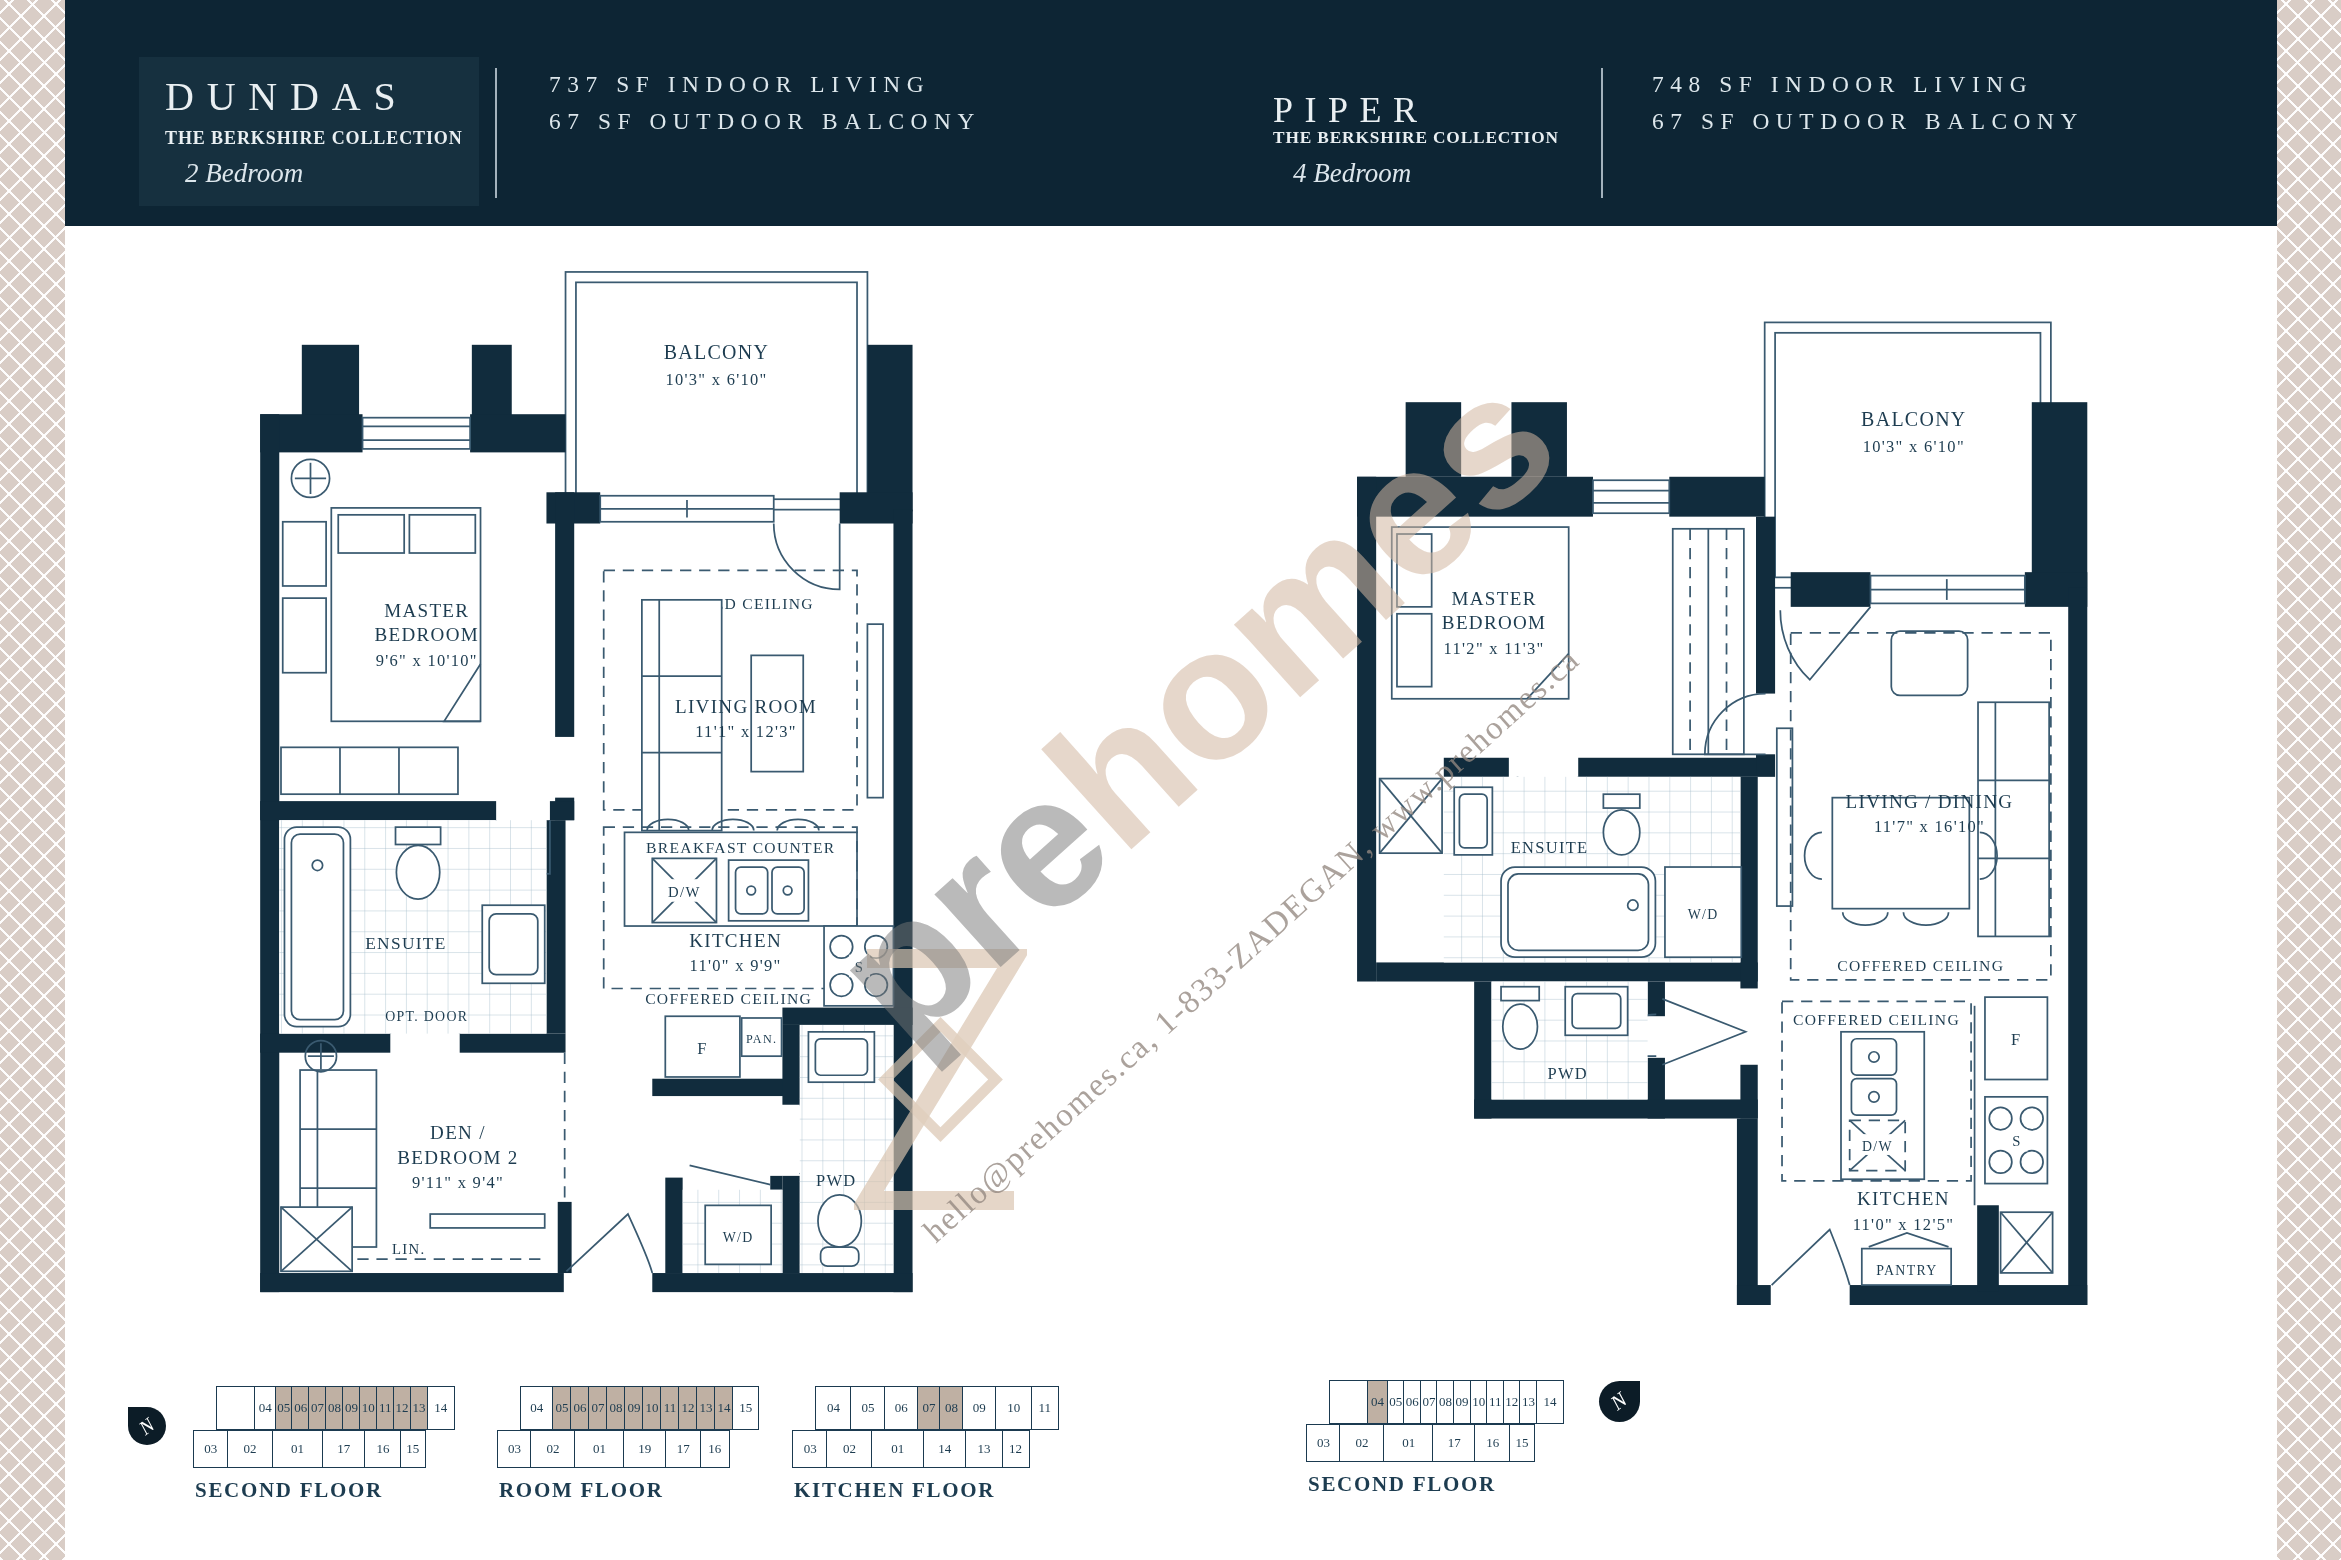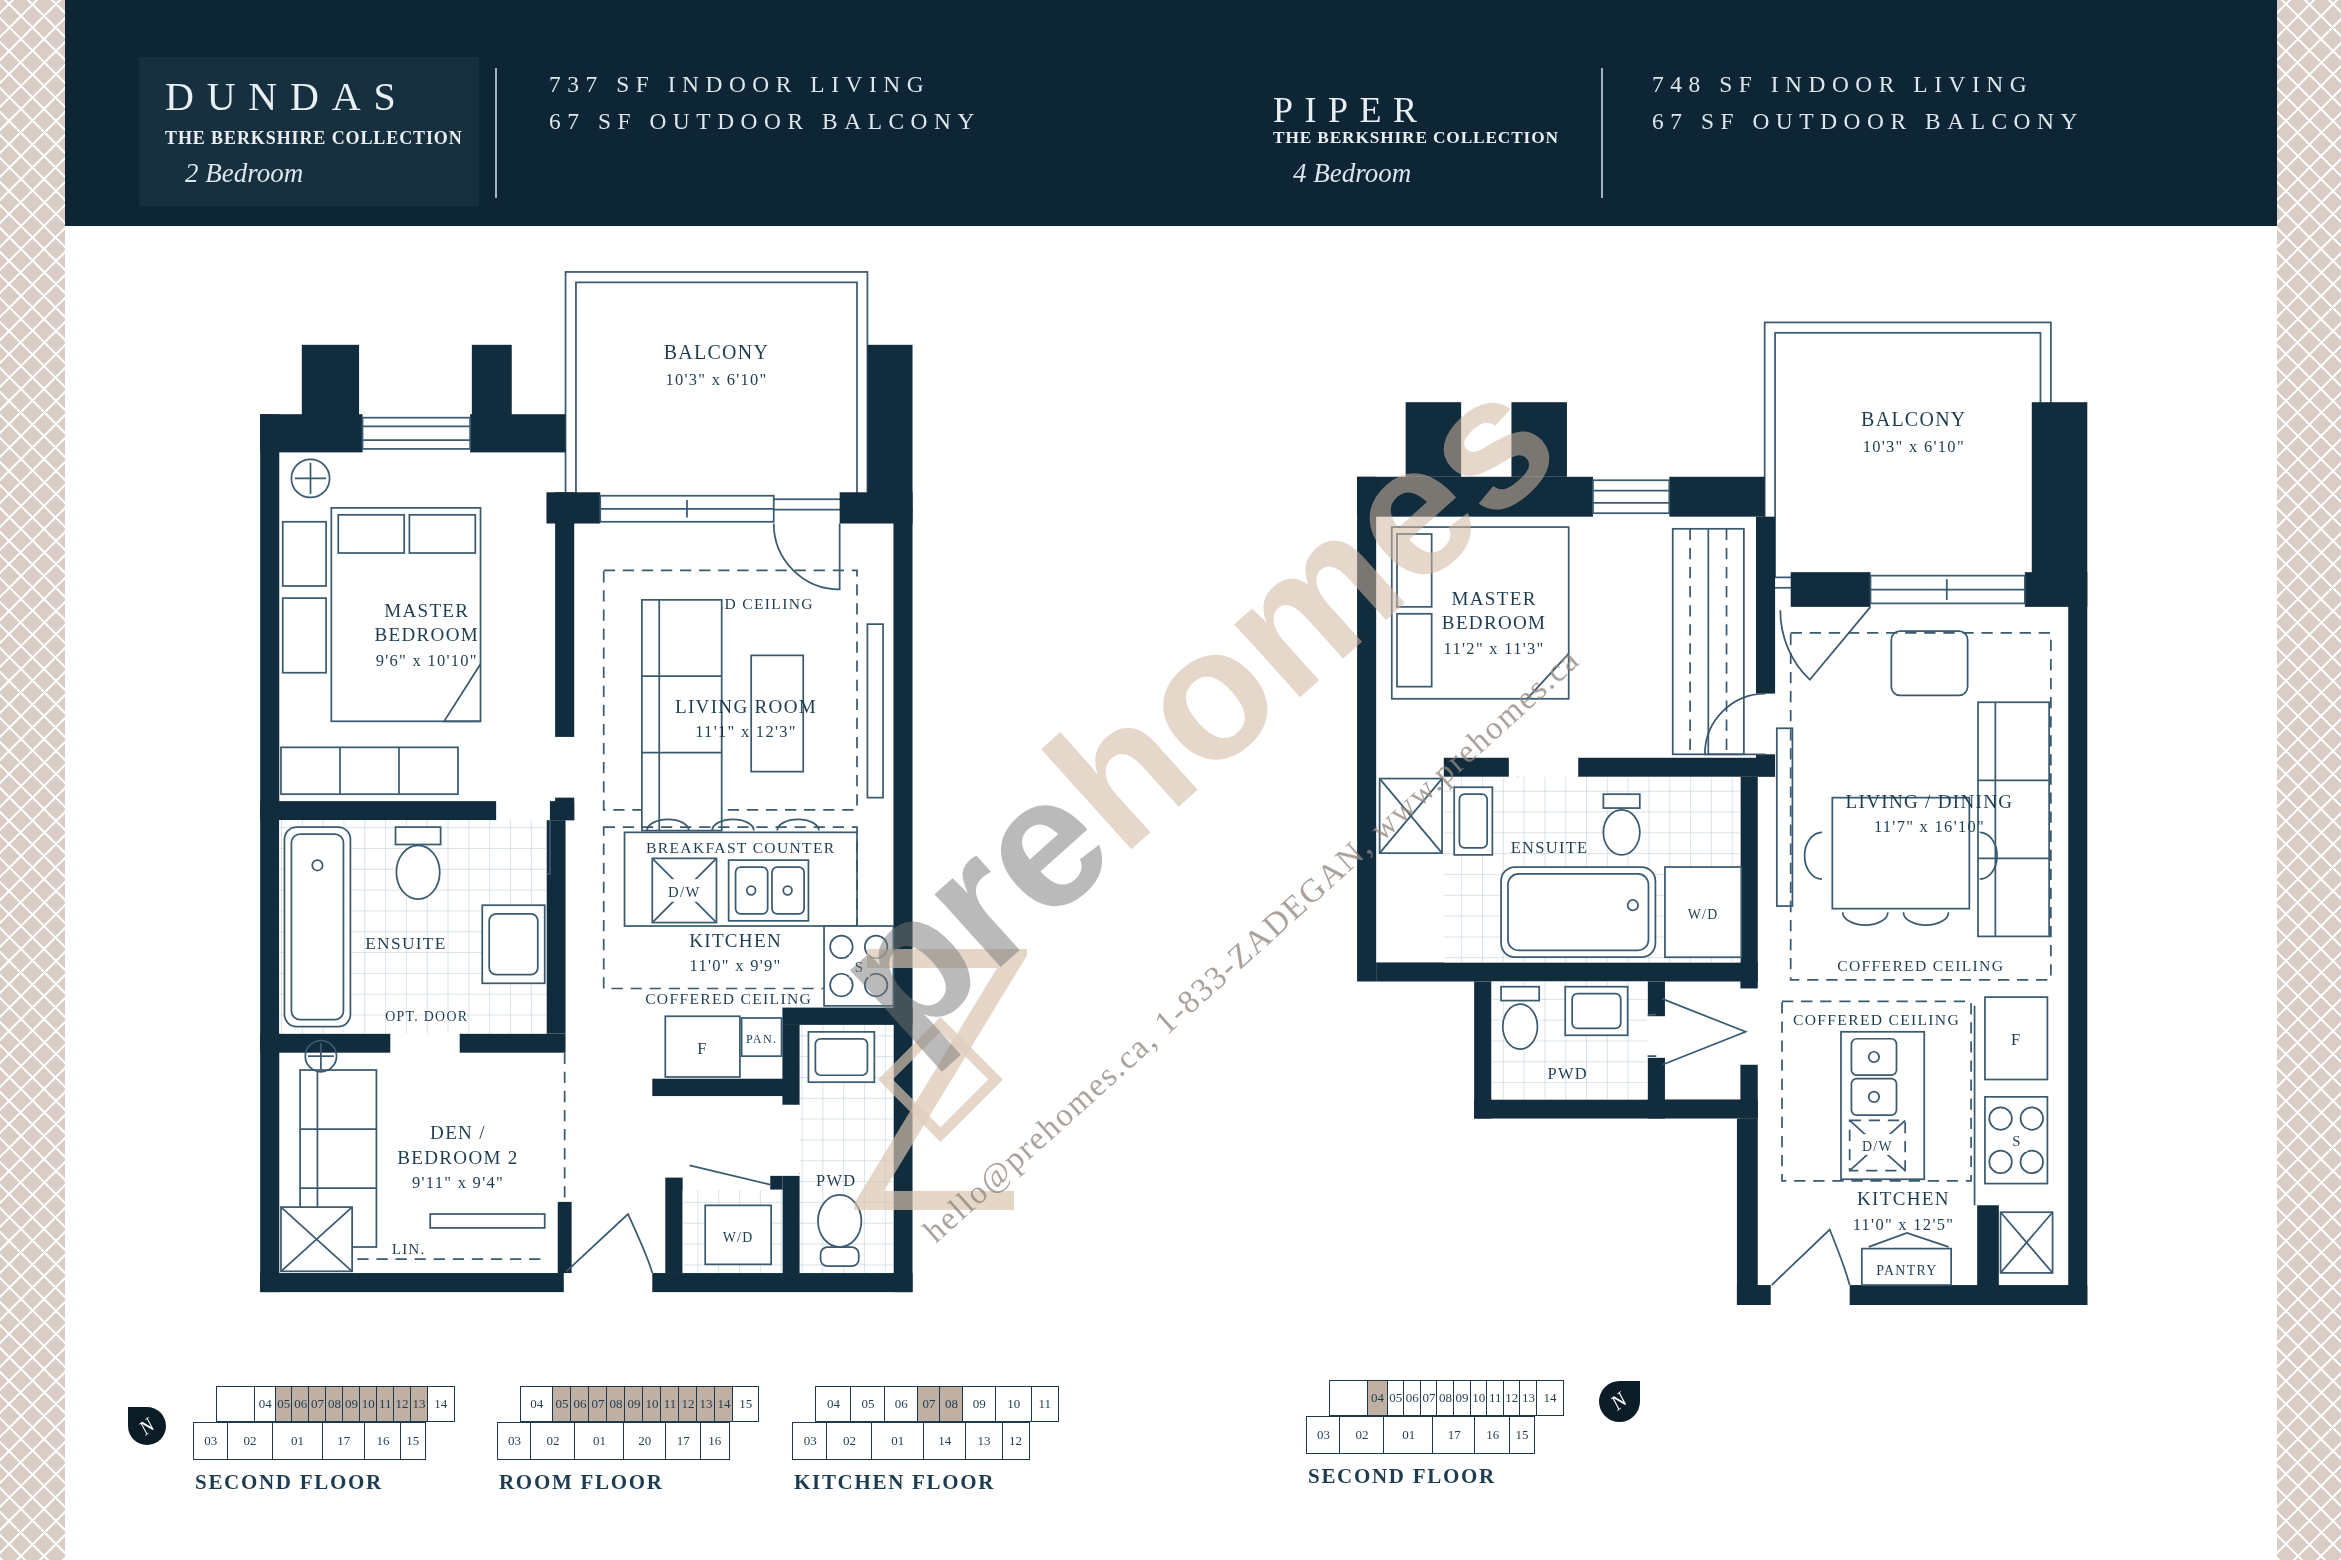--- a/index.html
+++ b/index.html
@@ -37,7 +37,7 @@
   
   .locator{position:absolute;}
   .lrow{display:flex;}
-  .lrow-top{margin-left:22.6px;height:36px;}
+  .lrow-top{margin-left:22.6px;height:44px;}
   .lrow-bottom{margin-right:29.5px;height:38px;}
   .lcell{border:1.7px solid #1b3a50;background:#fff;display:flex;align-items:center;justify-content:center;
         font-size:13px;color:#1d3c50;margin-left:-1.7px;min-width:0;}

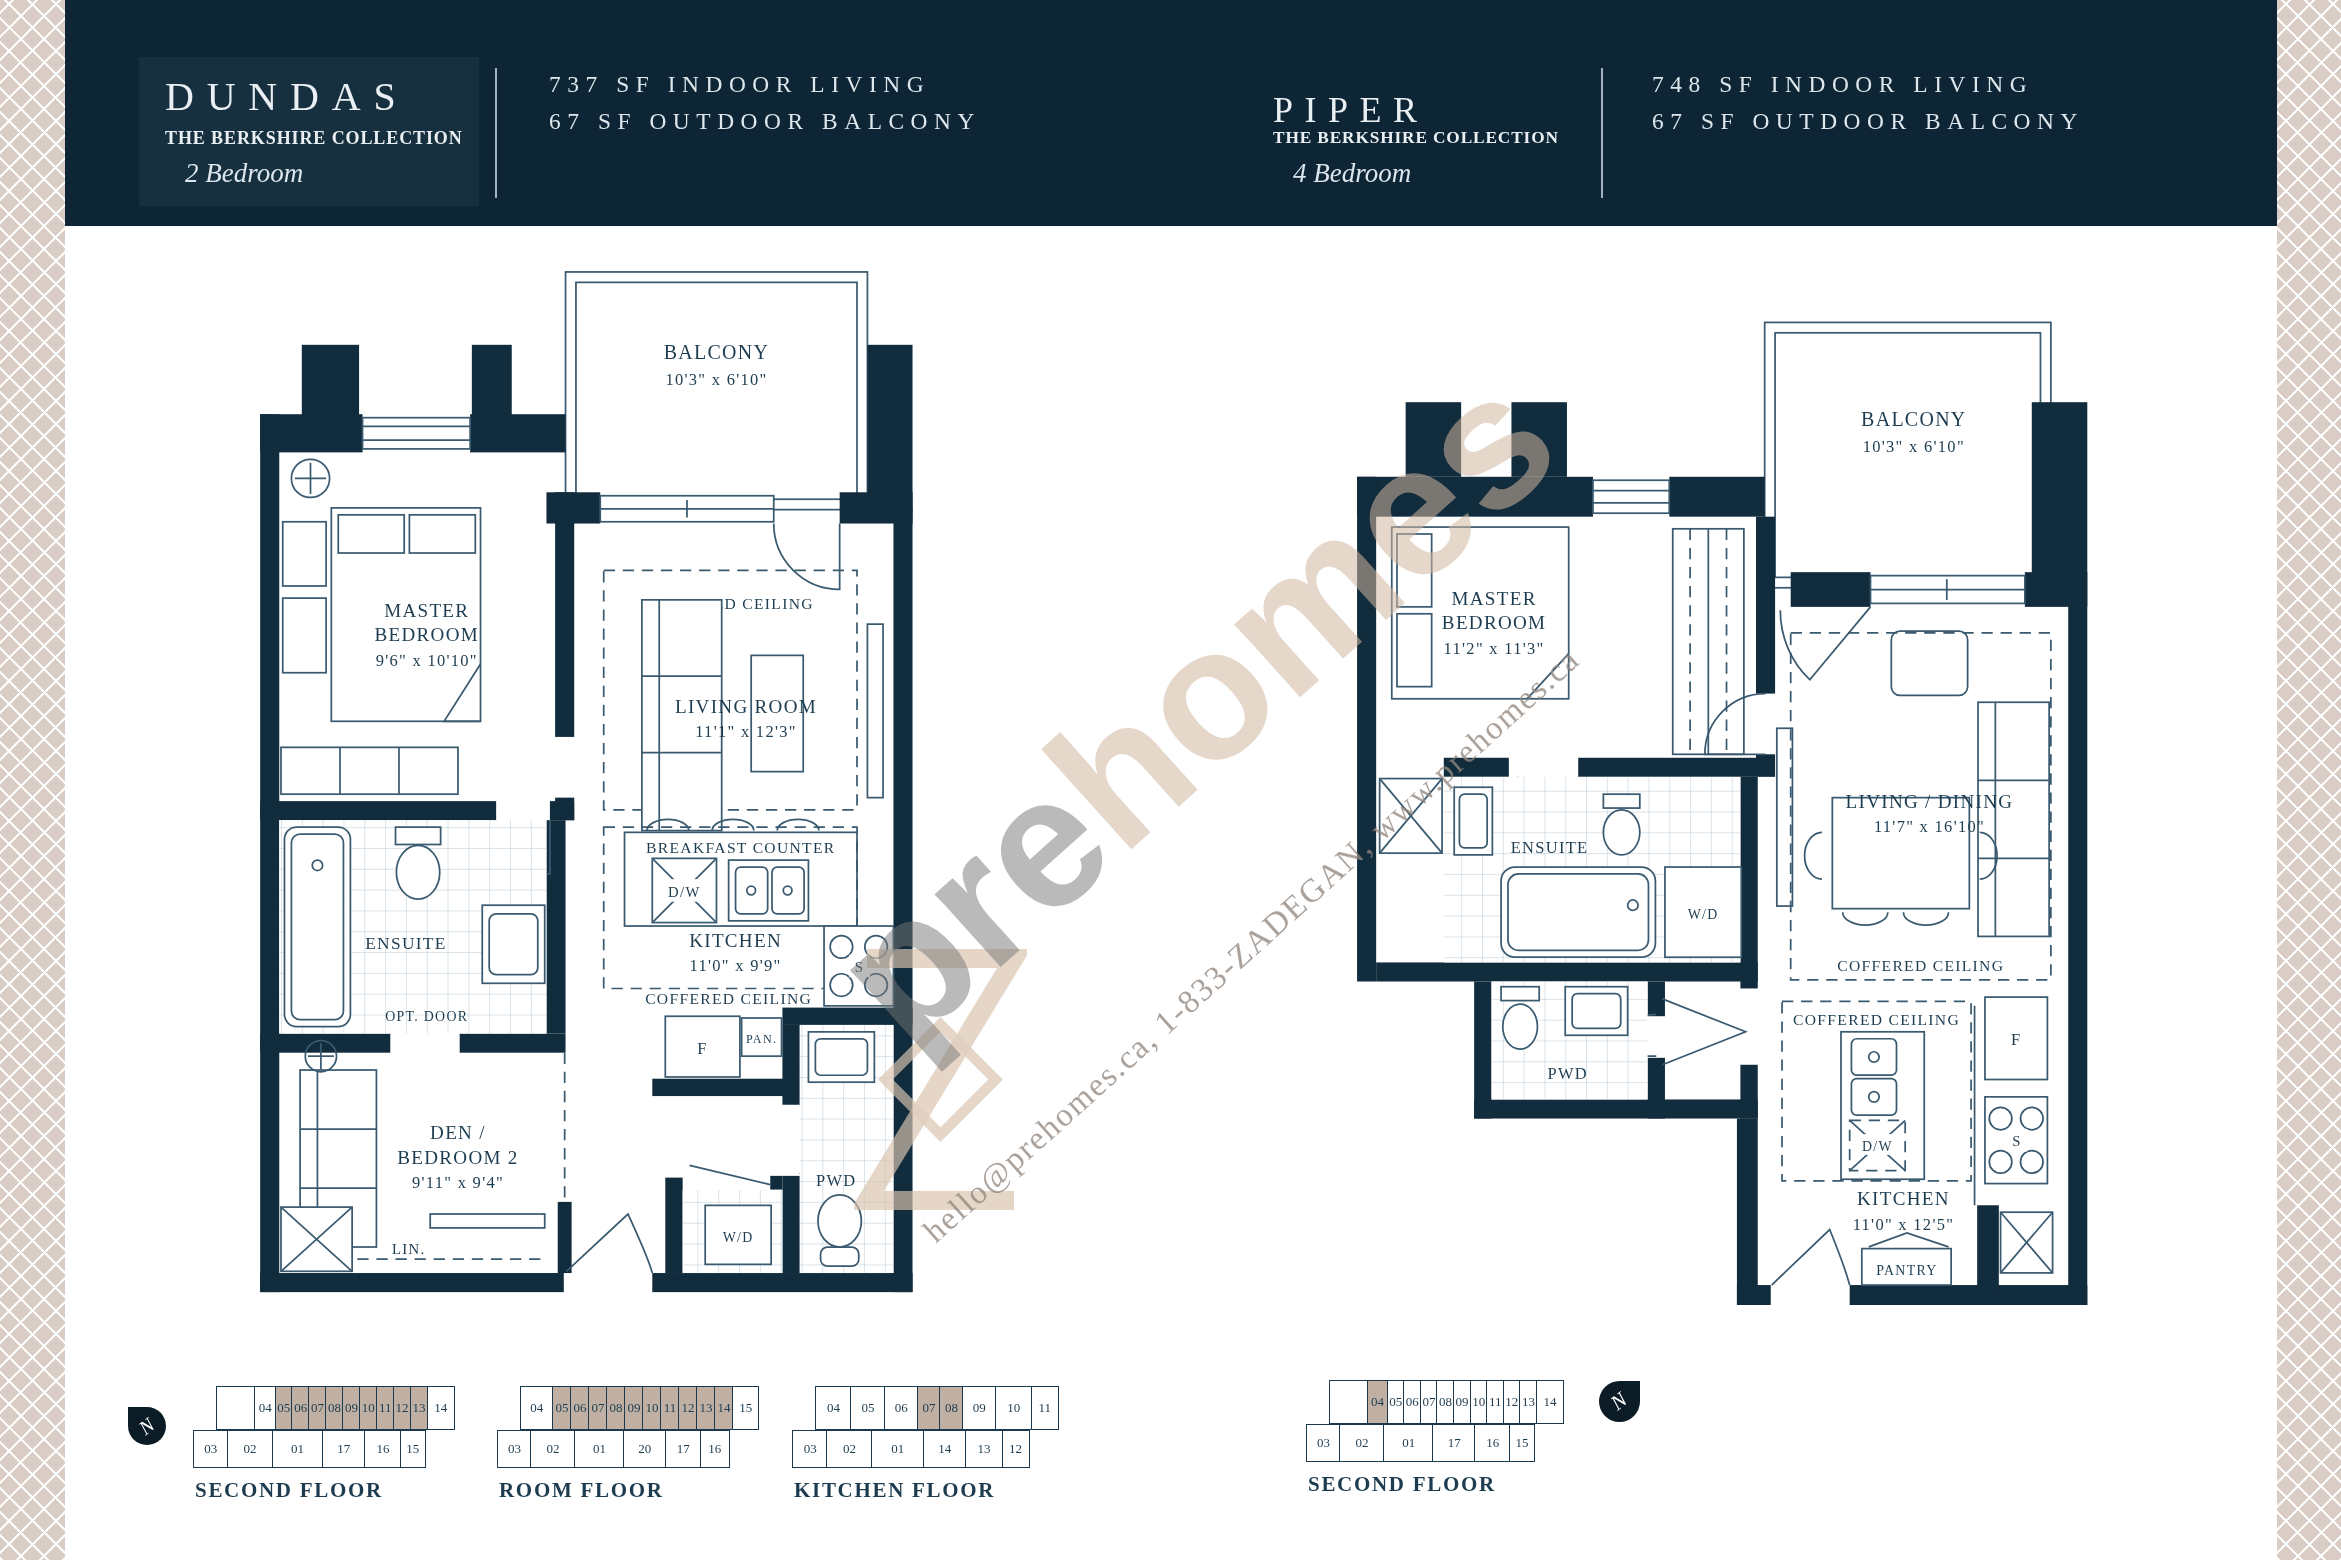--- a/index.html
+++ b/index.html
@@ -451,7 +451,7 @@
           <div class="lcell" style="flex-grow: 1.4; flex-basis: 0px;">03</div>
           <div class="lcell" style="flex-grow: 1.9; flex-basis: 0px;">02</div>
           <div class="lcell" style="flex-grow: 2.1; flex-basis: 0px;">01</div>
-          <div class="lcell" style="flex-grow: 1.8; flex-basis: 0px;">20</div>
+          <div class="lcell" style="flex-grow: 1.8; flex-basis: 0px;">19</div>
           <div class="lcell" style="flex-grow: 1.5; flex-basis: 0px;">17</div>
           <div class="lcell" style="flex-grow: 1.2; flex-basis: 0px;">16</div>
         </div>

